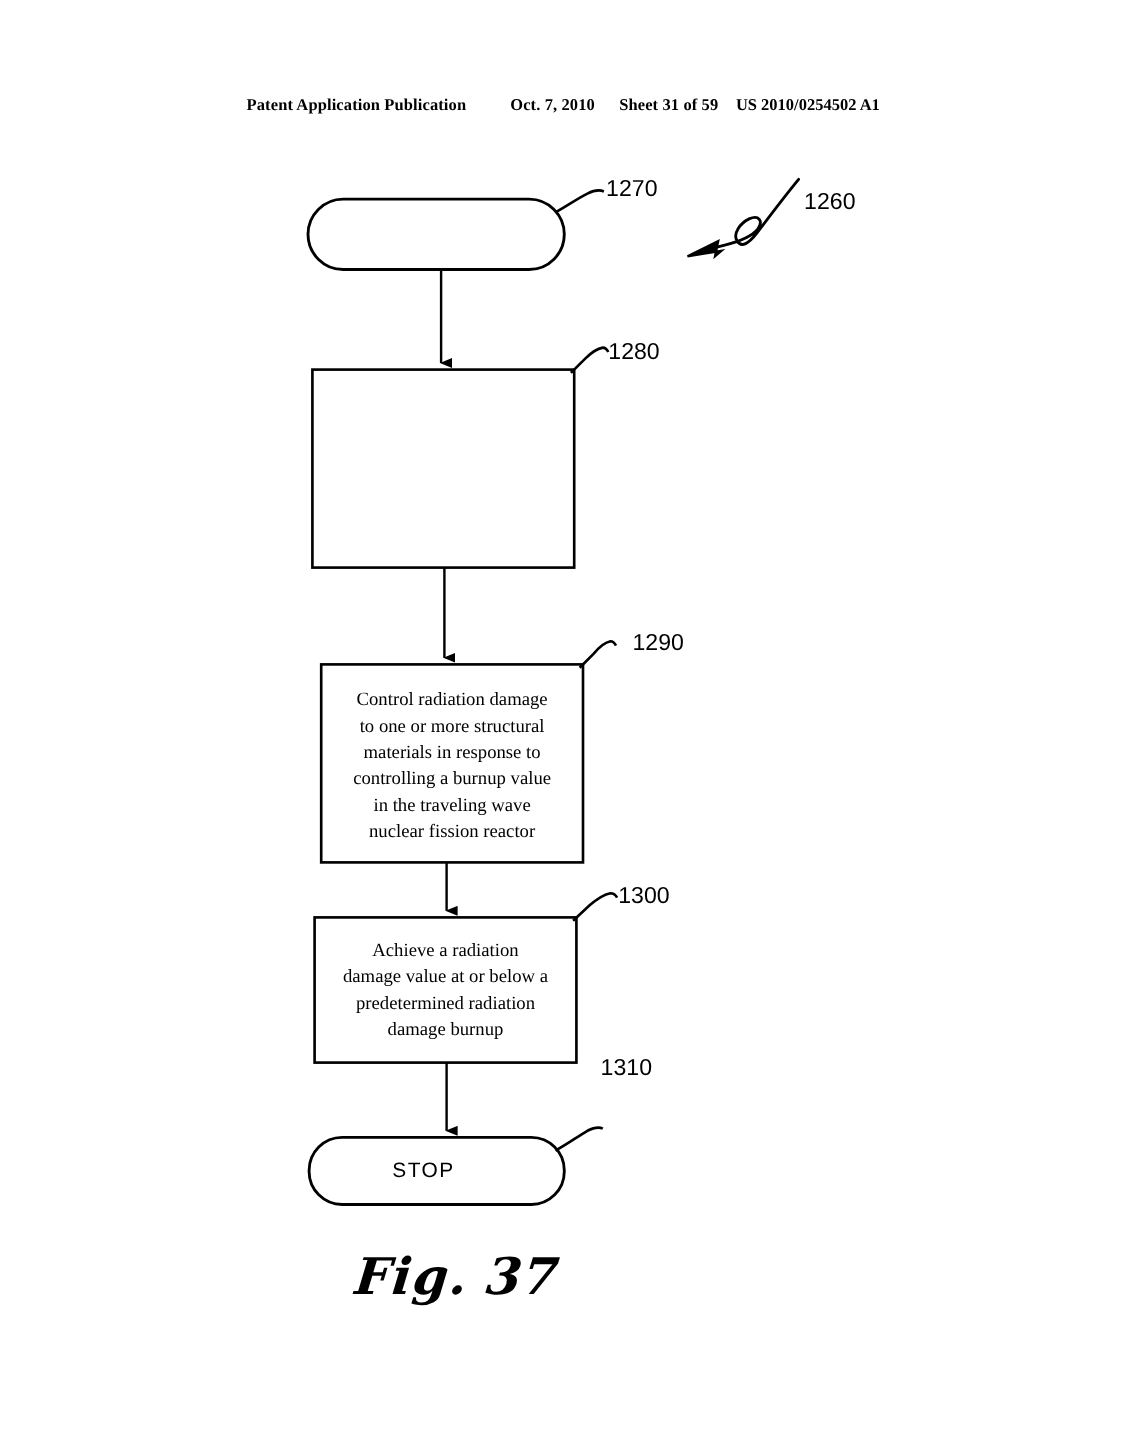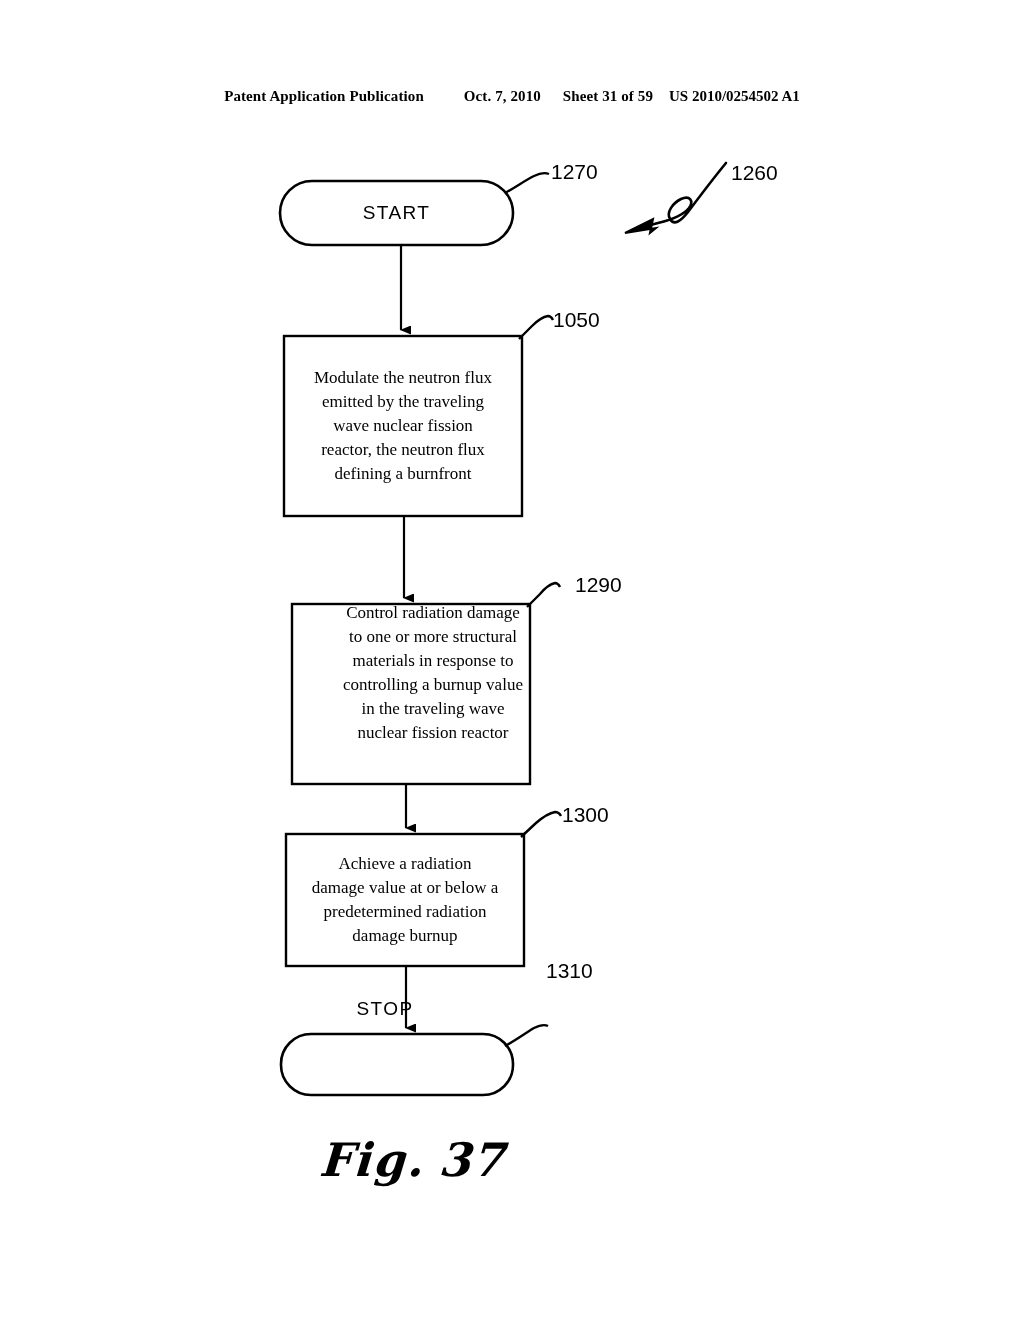--- a/index.html
+++ b/index.html
@@ -95,7 +95,7 @@
     white-space: nowrap;
   }
   #ref-1270 { left: 551px; top: 160px; }
-  #ref-1260 { left: 731px; top: 161px; }
+  #ref-1260 { left: 731px; top: 172px; }
   #ref-1280 { left: 553px; top: 308px; }
   #ref-1290 { left: 556px; top: 573px; margin-left: 19px; }
   #ref-1300 { left: 562px; top: 803px; }

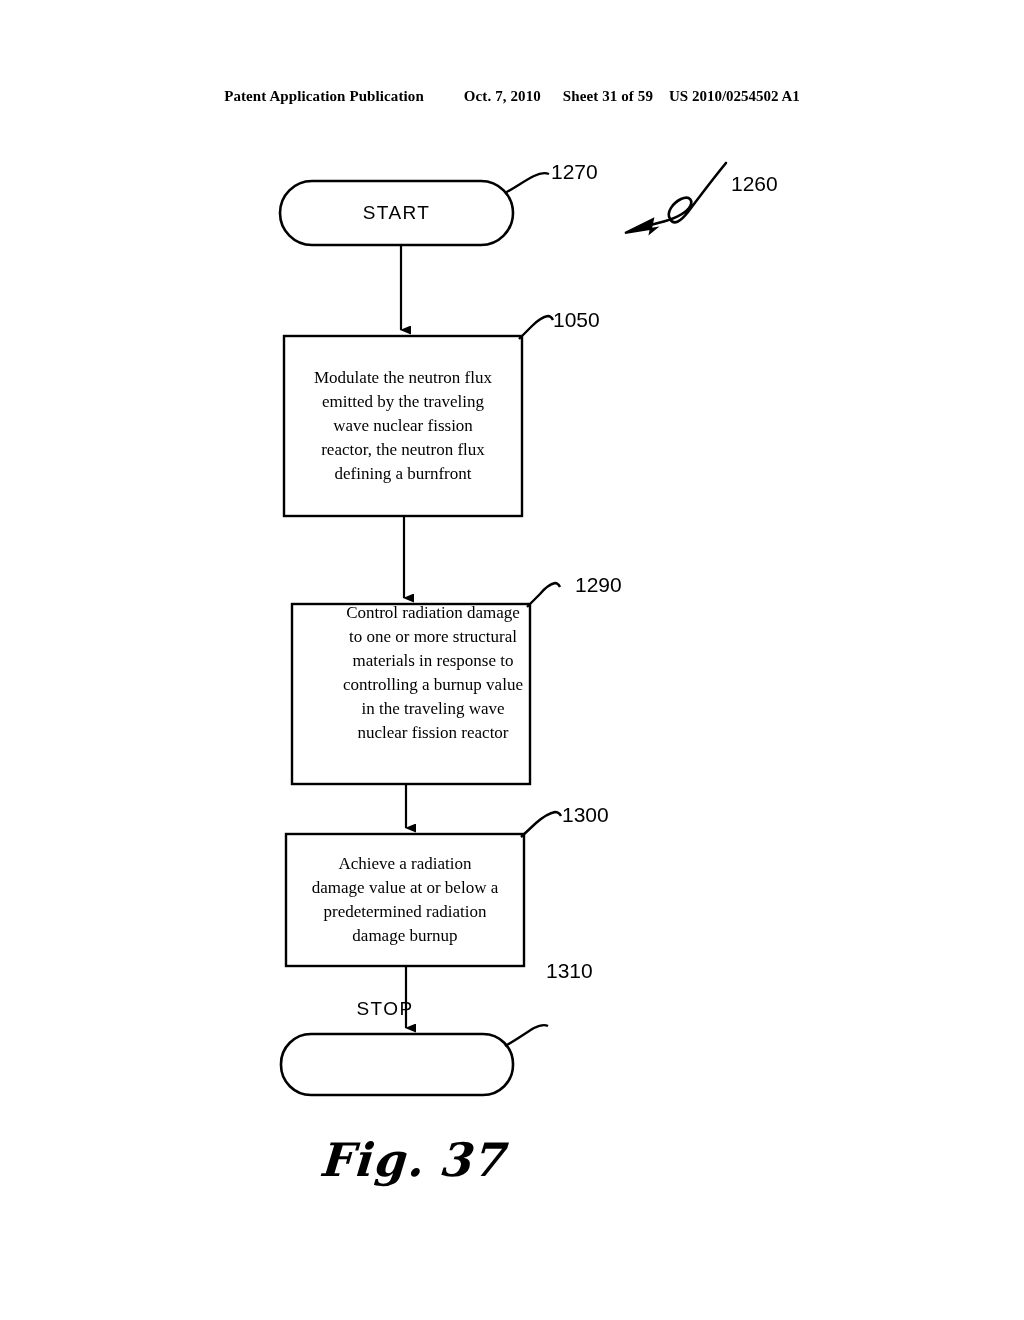--- a/index.html
+++ b/index.html
@@ -169,7 +169,6 @@
     <path d="M 505 1046 C 516 1040 524 1034 534 1028 C 540 1025 544 1024 548 1026" fill="none" stroke="#000000" stroke-width="2.4"></path>
   </svg>
 
-  <div id="start-node-text" class="node-text terminator-label">START</div>
 
   <div id="box-1280-text" class="node-text process-label">
     <div>

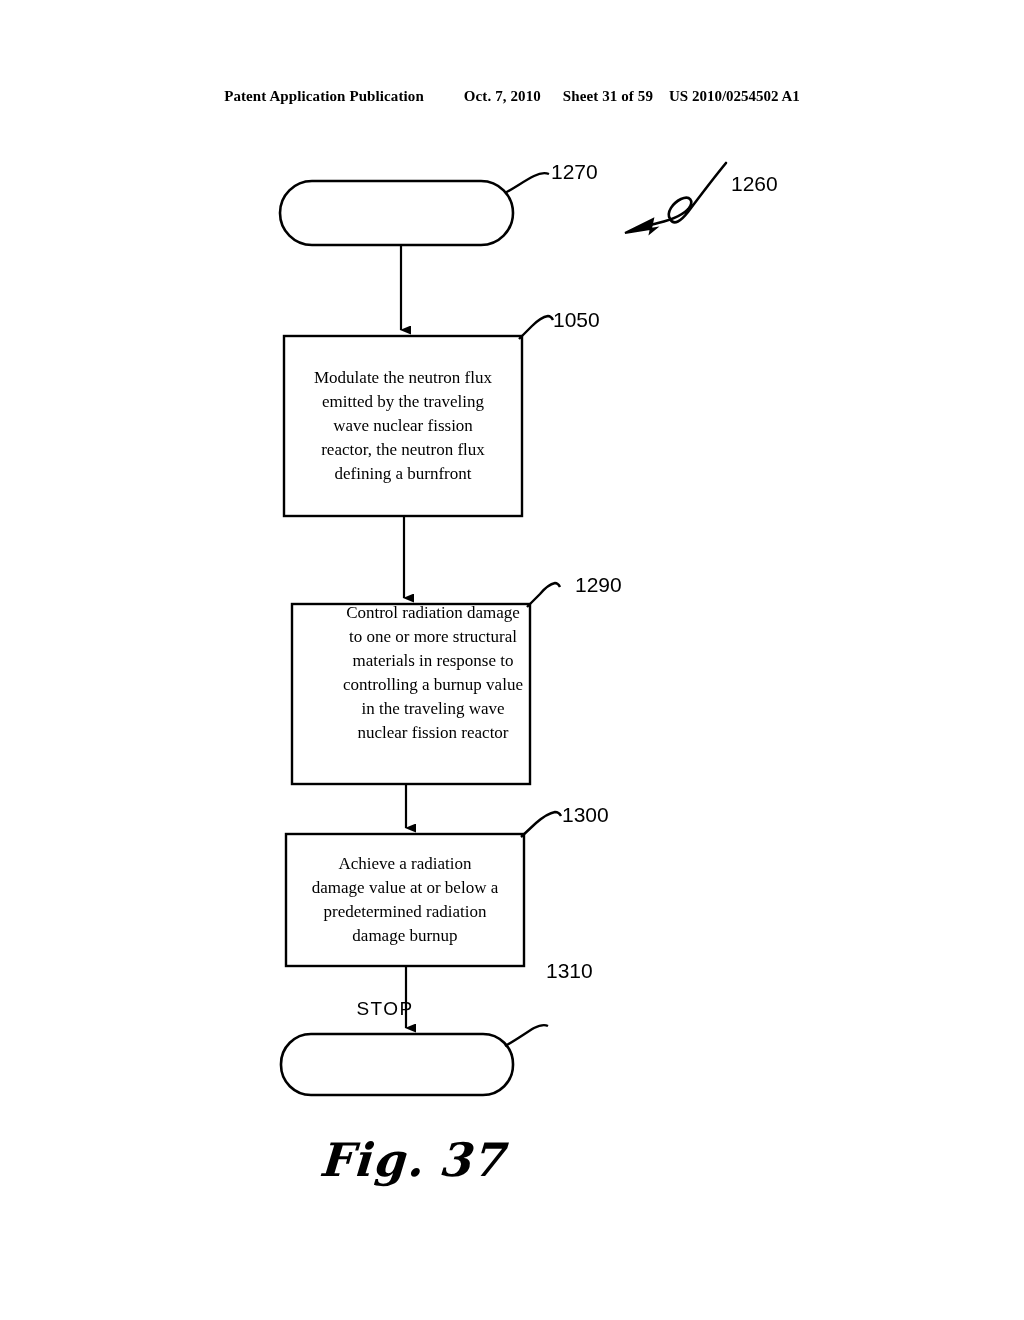--- a/index.html
+++ b/index.html
@@ -204,7 +204,7 @@
 
   <div id="ref-1270" class="ref-num">1270</div>
   <div id="ref-1260" class="ref-num">1260</div>
-  <div id="ref-1280" class="ref-num">1050</div>
+  <div id="ref-1280" class="ref-num">1280</div>
   <div id="ref-1290" class="ref-num">1290</div>
   <div id="ref-1300" class="ref-num">1300</div>
   <div id="ref-1310" class="ref-num">1310</div>

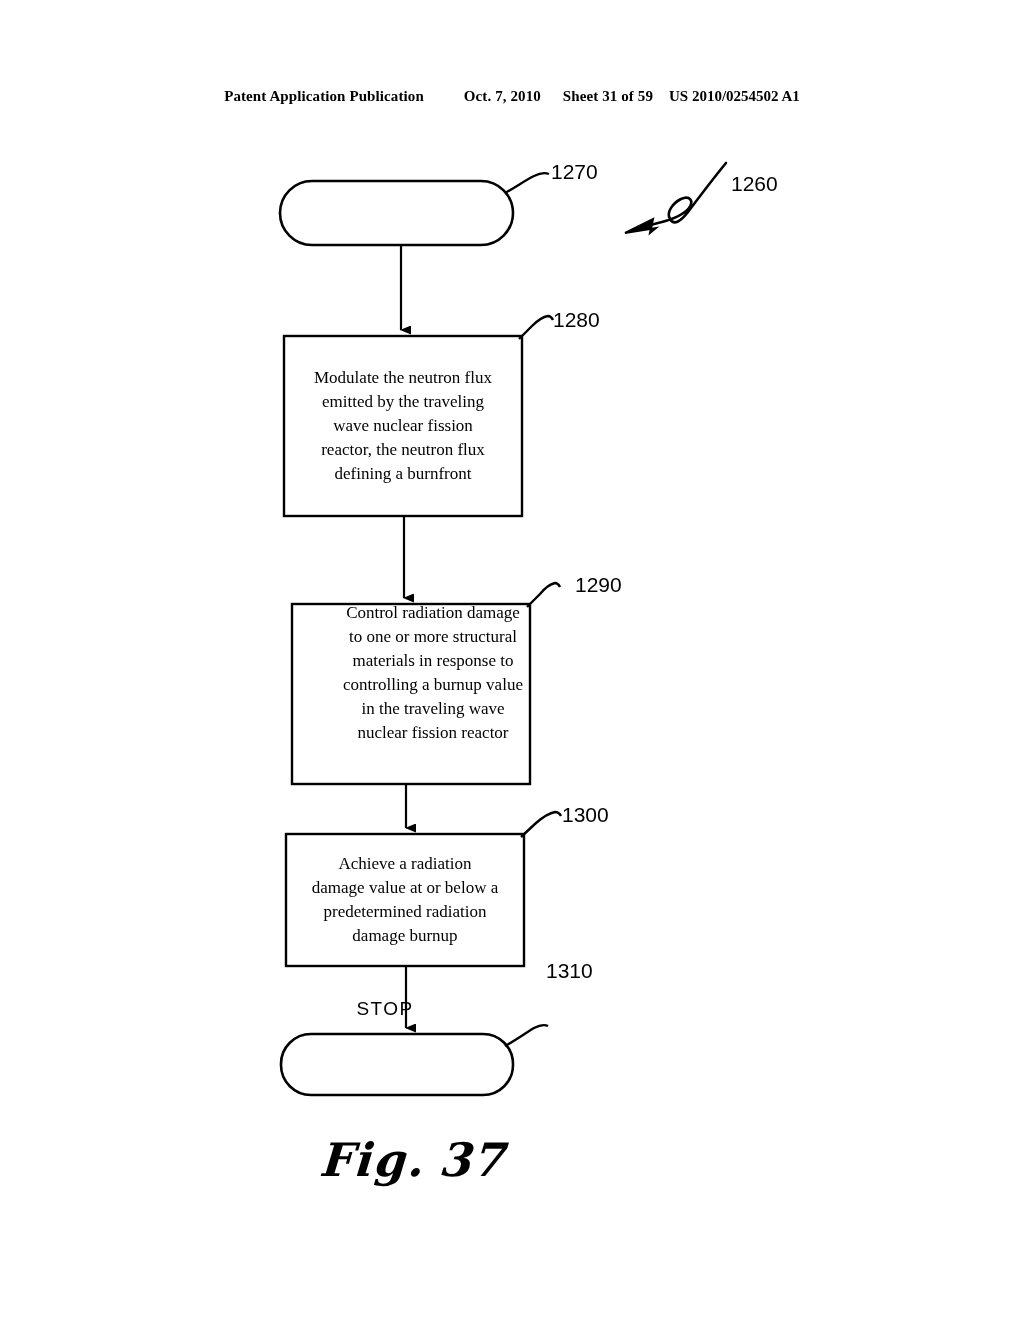--- a/index.html
+++ b/index.html
@@ -170,15 +170,6 @@
   </svg>
 
 
-  <div id="box-1280-text" class="node-text process-label">
-    <div>
-      <div>Modulate the neutron flux</div>
-      <div>emitted by the traveling</div>
-      <div>wave nuclear fission</div>
-      <div>reactor, the neutron flux</div>
-      <div>defining a burnfront</div>
-    </div>
-  </div>
 
   <div id="box-1290-text" class="node-text process-label">
     <div>

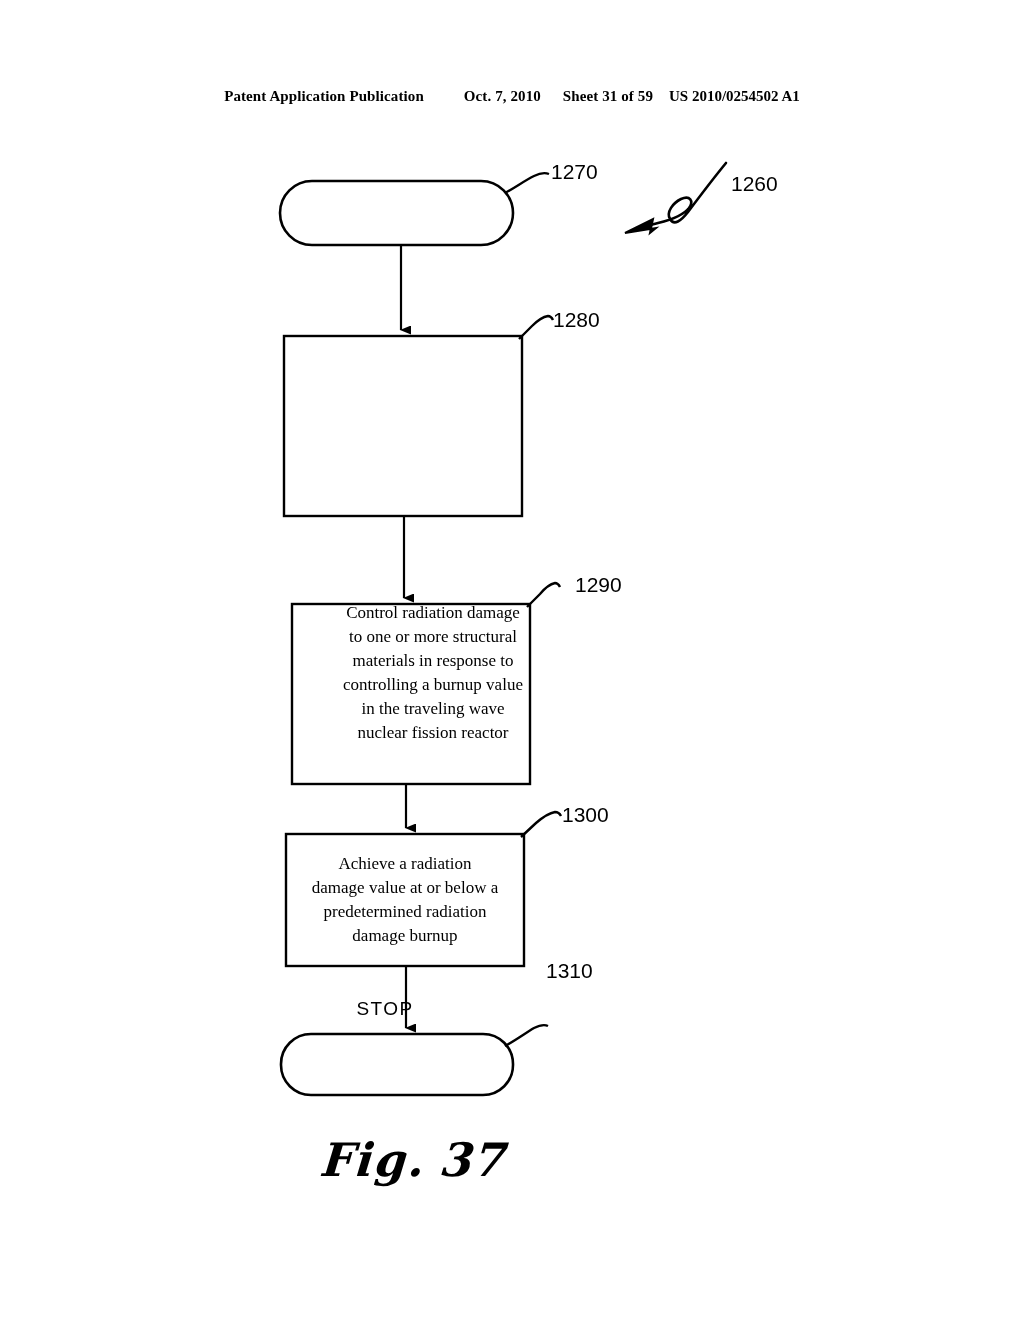--- a/index.html
+++ b/index.html
@@ -82,7 +82,7 @@
   #stop-node-text  { left: 281px; top: 978px; width: 208px; height: 61px; }
 
   #box-1280-text { left: 284px; top: 336px; width: 238px; height: 180px; padding: 0 8px; }
-  #box-1290-text { left: 292px; top: 583px; width: 238px; height: 180px; padding: 0 6px; margin-left: 22px; }
+  #box-1290-text { left: 292px; top: 606px; width: 238px; height: 180px; padding: 0 6px; }
   #box-1300-text { left: 286px; top: 834px; width: 238px; height: 132px; padding: 0 6px; }
 
   

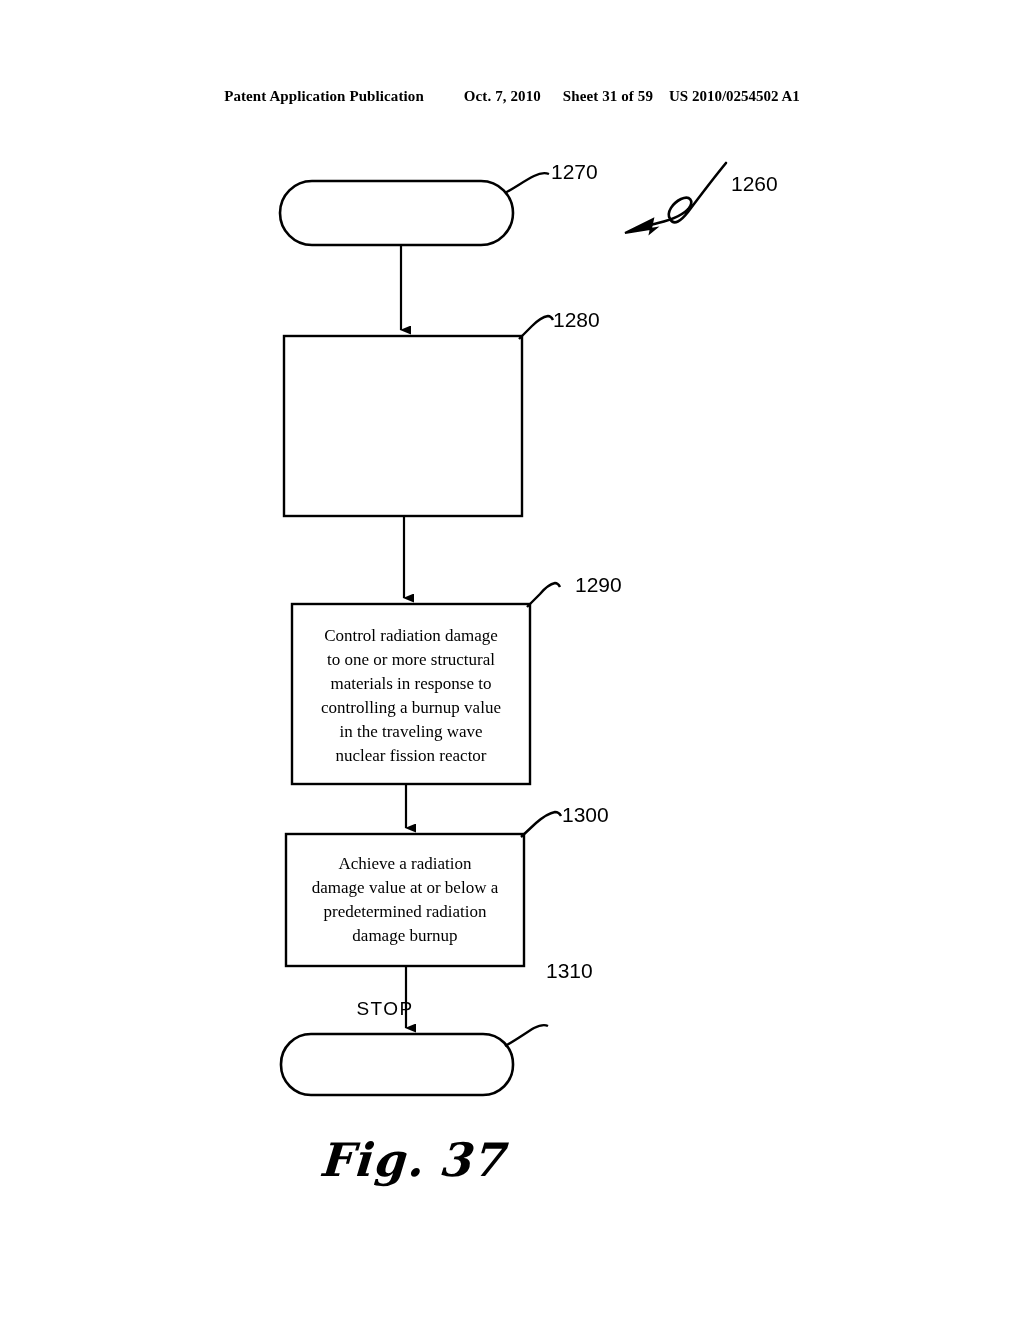--- a/index.html
+++ b/index.html
@@ -79,7 +79,7 @@
 
   
   #start-node-text { left: 280px; top: 181px; width: 233px; height: 64px; }
-  #stop-node-text  { left: 281px; top: 978px; width: 208px; height: 61px; }
+  #stop-node-text  { left: 281px; top: 1034px; width: 208px; height: 61px; }
 
   #box-1280-text { left: 284px; top: 336px; width: 238px; height: 180px; padding: 0 8px; }
   #box-1290-text { left: 292px; top: 606px; width: 238px; height: 180px; padding: 0 6px; }

